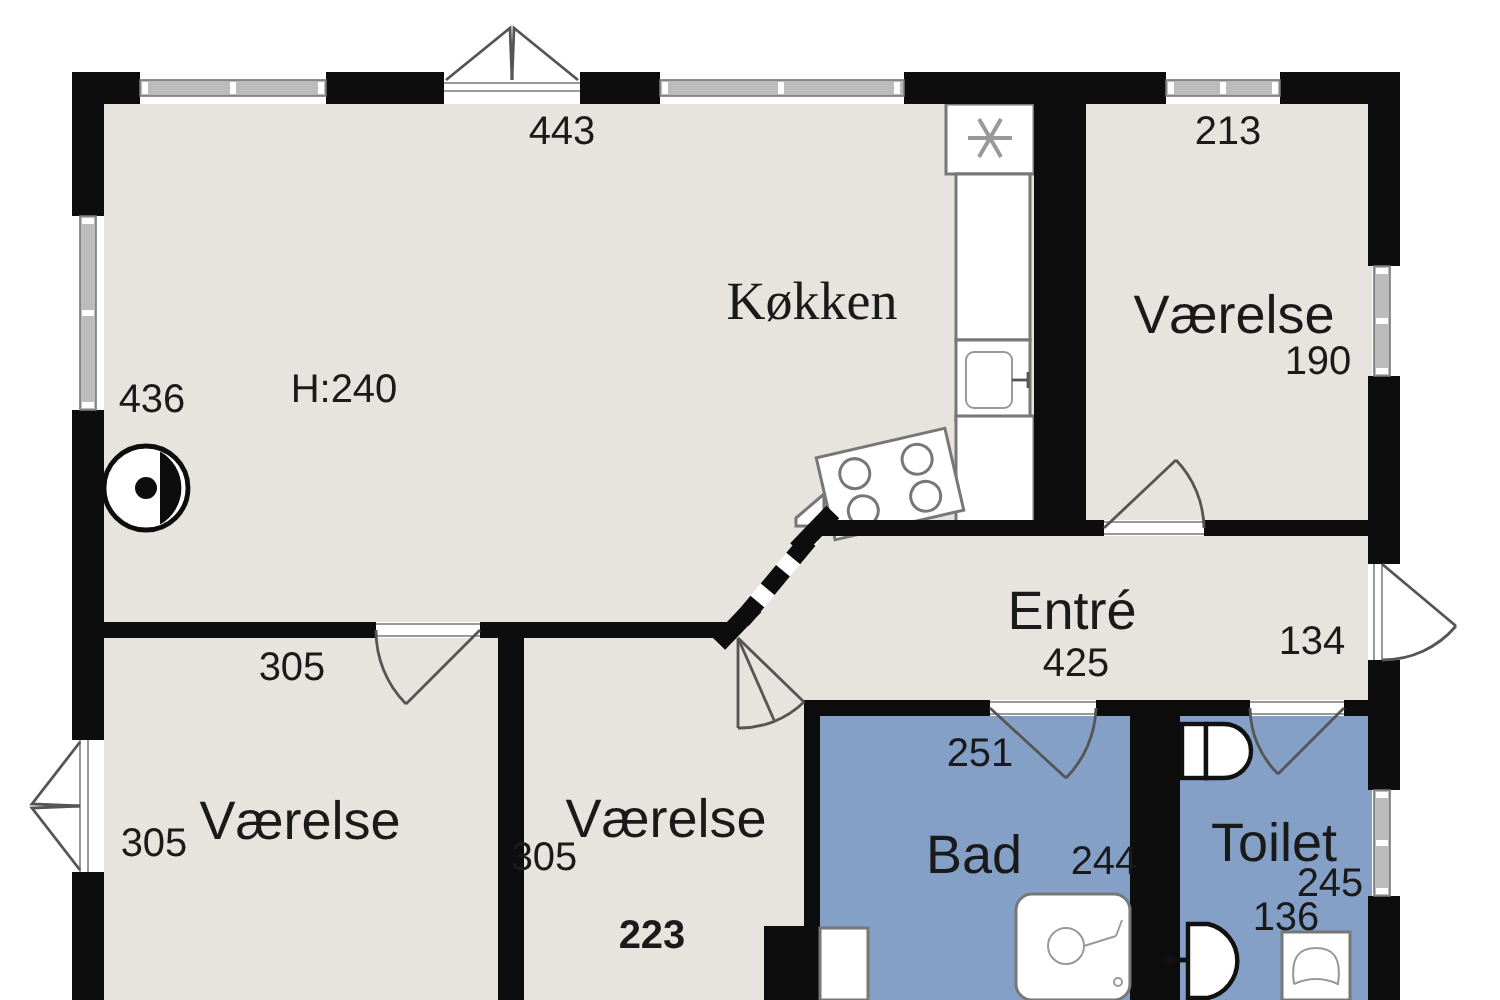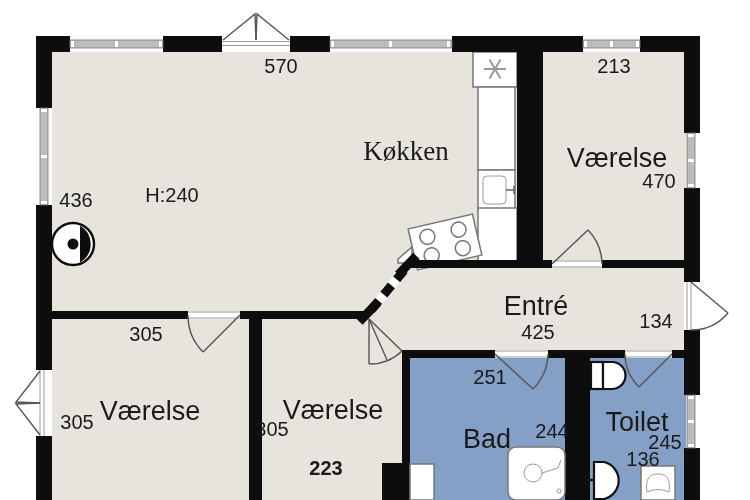--- a/index.html
+++ b/index.html
@@ -240,7 +240,7 @@
   </g>
 </svg>
 
-<div class="lbl dim" style="left:281px;top:66px;">570</div>
+<div class="lbl dim" style="left:281px;top:66px;">443</div>
 <div class="lbl dim" style="left:614px;top:66px;">213</div>
 <div class="lbl sub" style="left:172px;top:195px;">H:240</div>
 <div class="lbl room" style="left:406px;top:151px;font-family:Liberation Serif, serif;">Køkken</div>

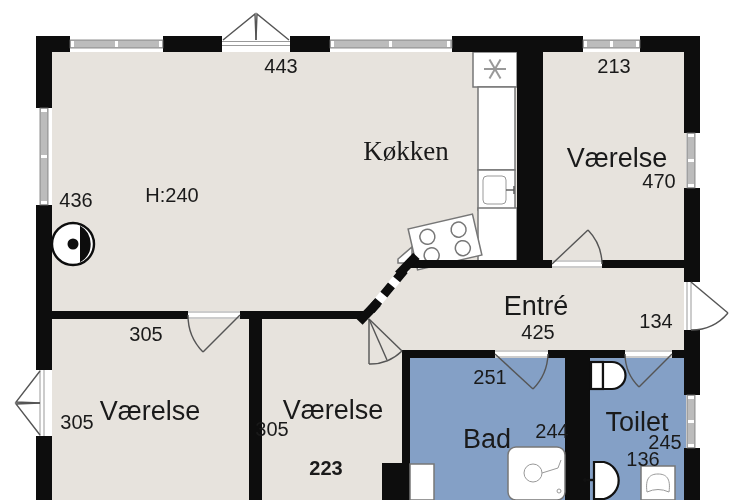--- a/index.html
+++ b/index.html
@@ -245,7 +245,7 @@
 <div class="lbl sub" style="left:172px;top:195px;">H:240</div>
 <div class="lbl room" style="left:406px;top:151px;font-family:Liberation Serif, serif;">Køkken</div>
 <div class="lbl room" style="left:617px;top:158px;">Værelse</div>
-<div class="lbl dim" style="left:659px;top:181px;">470</div>
+<div class="lbl dim" style="left:659px;top:181px;">190</div>
 <div class="lbl dim" style="left:76px;top:200px;">436</div>
 <div class="lbl room" style="left:536px;top:306px;">Entré</div>
 <div class="lbl dim" style="left:538px;top:332px;">425</div>

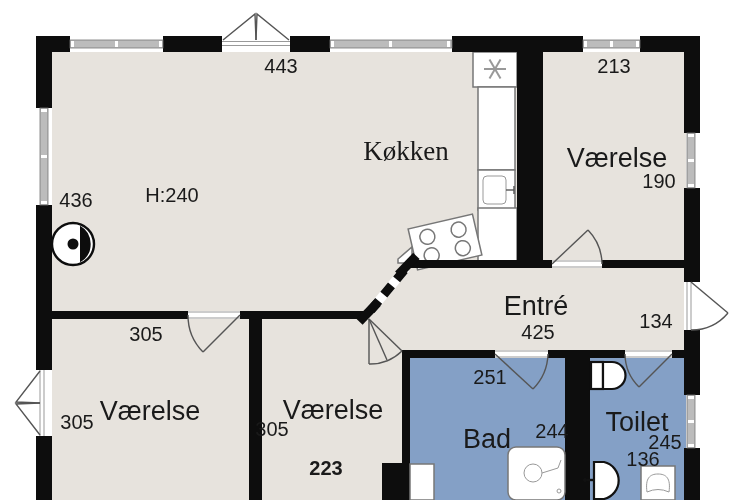--- a/index.html
+++ b/index.html
@@ -257,7 +257,7 @@
 <div class="lbl room" style="left:333px;top:410px;">Værelse</div>
 <div class="lbl dim" style="left:326px;top:468px;font-weight:bold;">223</div>
 <div class="lbl dim" style="left:490px;top:377px;text-align:right;">251</div>
-<div class="lbl room" style="left:487px;top:428px;margin-top:11px;">Bad</div>
+<div class="lbl room" style="left:487px;top:428px;">Bad</div>
 <div class="lbl dim" style="left:552px;top:431px;">244</div>
 <div class="lbl room" style="left:637px;top:422px;">Toilet</div>
 <div class="lbl dim" style="left:665px;top:442px;">245</div>

